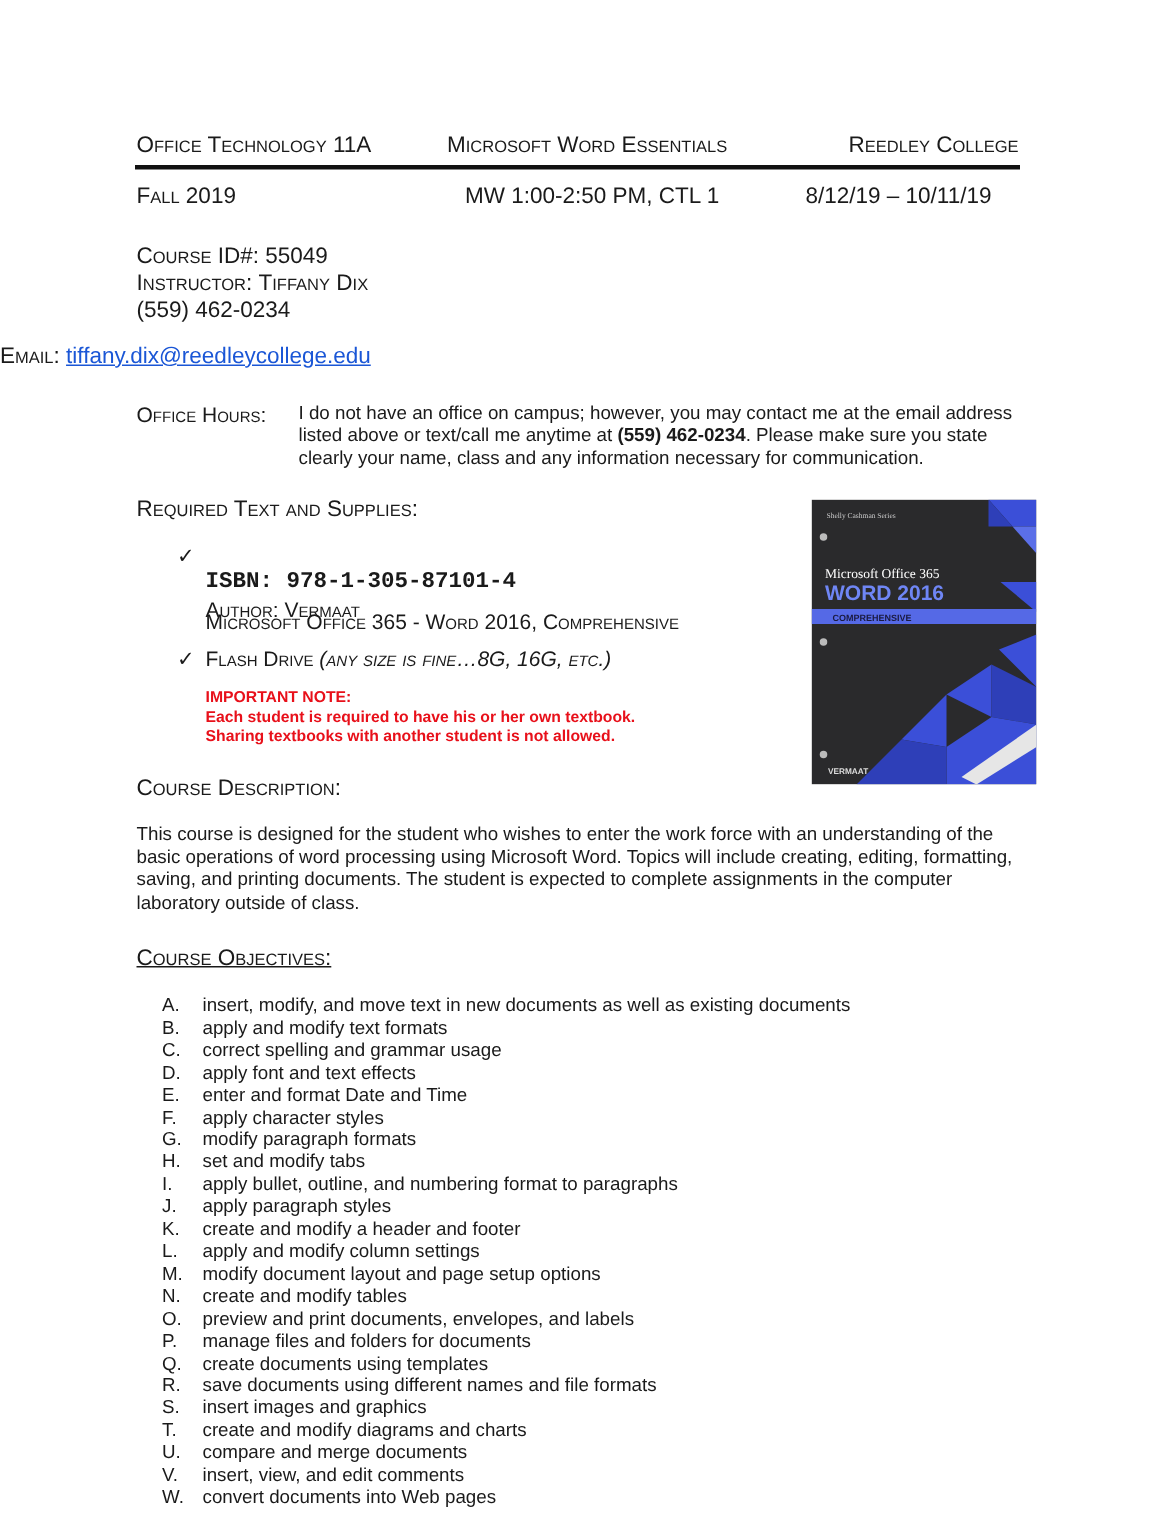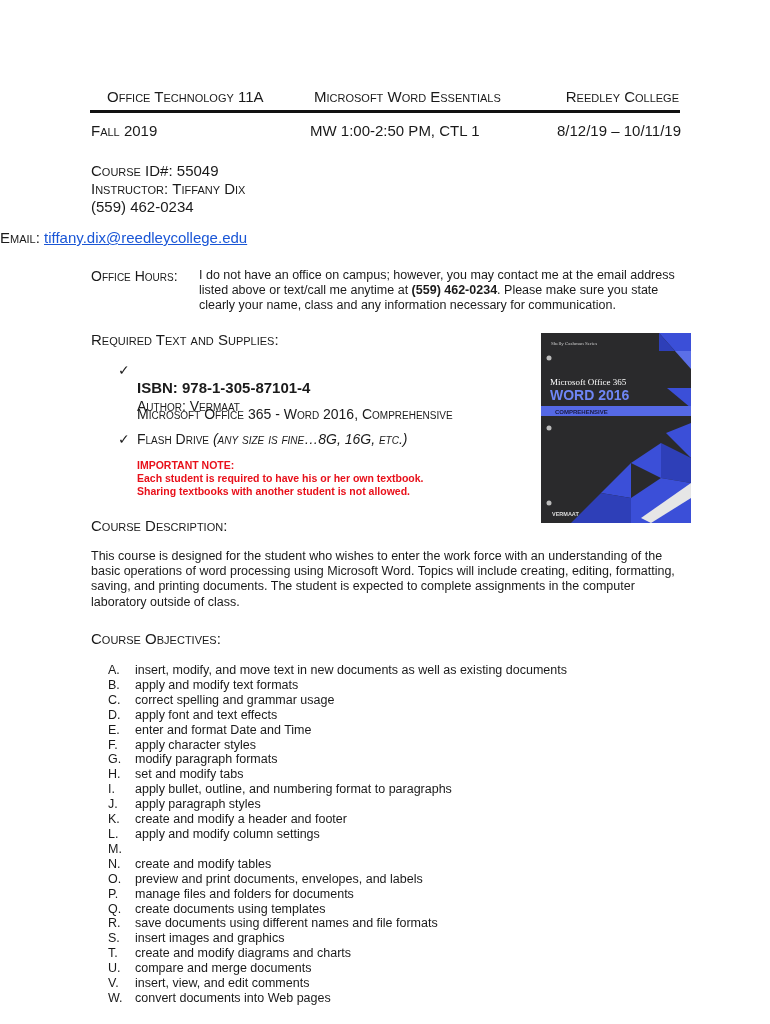--- a/index.html
+++ b/index.html
@@ -7,7 +7,7 @@
          font-family: "Liberation Sans", sans-serif; color: #1a1a1a; }
   .sc { font-variant: small-caps; }
   .abs { position: absolute; }
-  .hdr { font-size: 15px; top: 88px; margin-left: 16px; }
+  .hdr { font-size: 15px; top: 88px; }
   .rule { position: absolute; left: 90px; top: 110px; width: 590px; height: 3px; background: #111; }
   .row2 { font-size: 15px; top: 122px; }
   .info { left: 91px; font-size: 15px; line-height: 19px; }

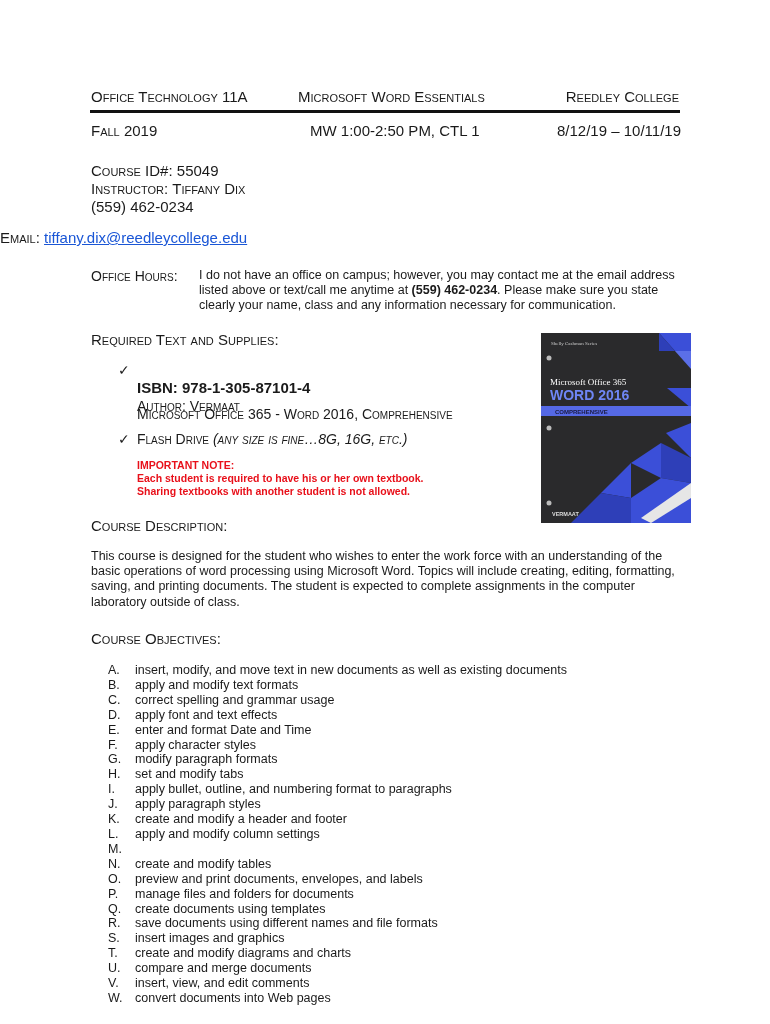--- a/index.html
+++ b/index.html
@@ -35,7 +35,7 @@
 <div class="rule"></div>
 <div class="abs row2 sc" style="left:91px;">Fall 2019</div>
 <div class="abs row2" style="left:310px;">MW 1:00-2:50 PM, CTL 1</div>
-<div class="abs row2" style="right:89px;margin-left:20px;">8/12/19 – 10/11/19</div>
+<div class="abs row2" style="right:109px;margin-left:20px;">8/12/19 – 10/11/19</div>
 
 <div class="abs info" style="top:161px;">
   <span class="sc">Course ID#:</span>

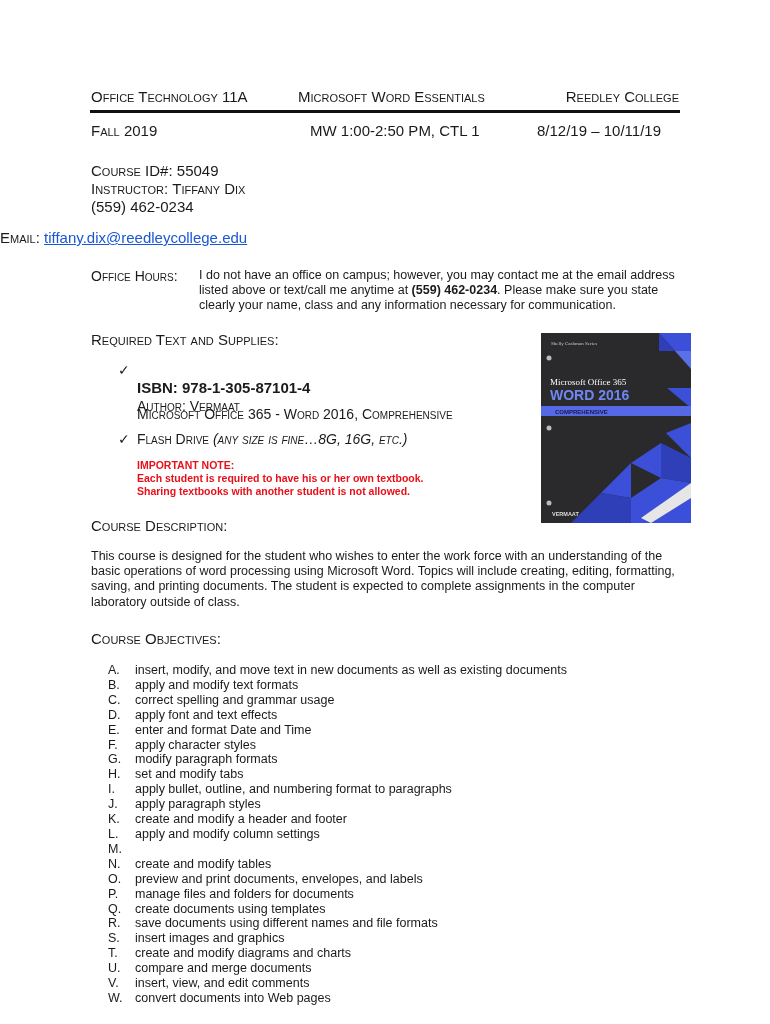--- a/index.html
+++ b/index.html
@@ -59,7 +59,7 @@
 
 <div class="abs check" style="left:118px; top:362px;">✓</div>
 <div class="abs book-title sc" style="left:137px; top:362px;margin-top:44px;">Microsoft Office 365 - Word 2016, Comprehensive</div>
-<div class="abs isbn" style="left:137px; top:379px;">ISBN:  978-1-305-87101-4</div>
+<div class="abs isbn" style="left:137px; top:379px;font-family:Liberation Mono, monospace;">ISBN:  978-1-305-87101-4</div>
 <div class="abs book-title sc" style="left:137px; top:398px;">Author: Vermaat</div>
 
 <div class="abs check" style="left:118px; top:431px;">✓</div>

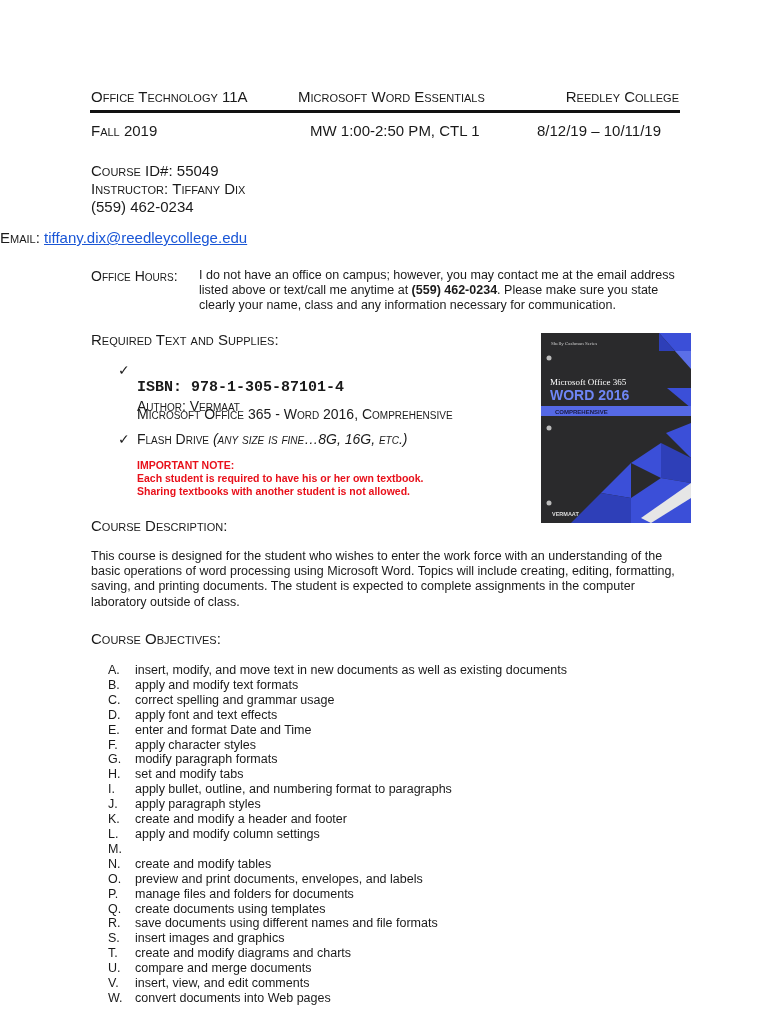--- a/index.html
+++ b/index.html
@@ -103,7 +103,7 @@
 <div class="abs section-title sc" style="top:517px;">Course Description:</div>
 <div class="abs desc">This course is designed for the student who wishes to enter the work force with an understanding of the basic operations of word processing using Microsoft Word. Topics will include creating, editing, formatting, saving, and printing documents. The student is expected to complete assignments in the computer laboratory outside of class.</div>
 
-<div class="abs section-title sc" style="top:630px;">Course Objectives:</div>
+<div class="abs section-title sc" style="top:630px;text-decoration:underline;">Course Objectives:</div>
 <ul class="abs objectives">
   <li>
       <span class="lt">A.</span>

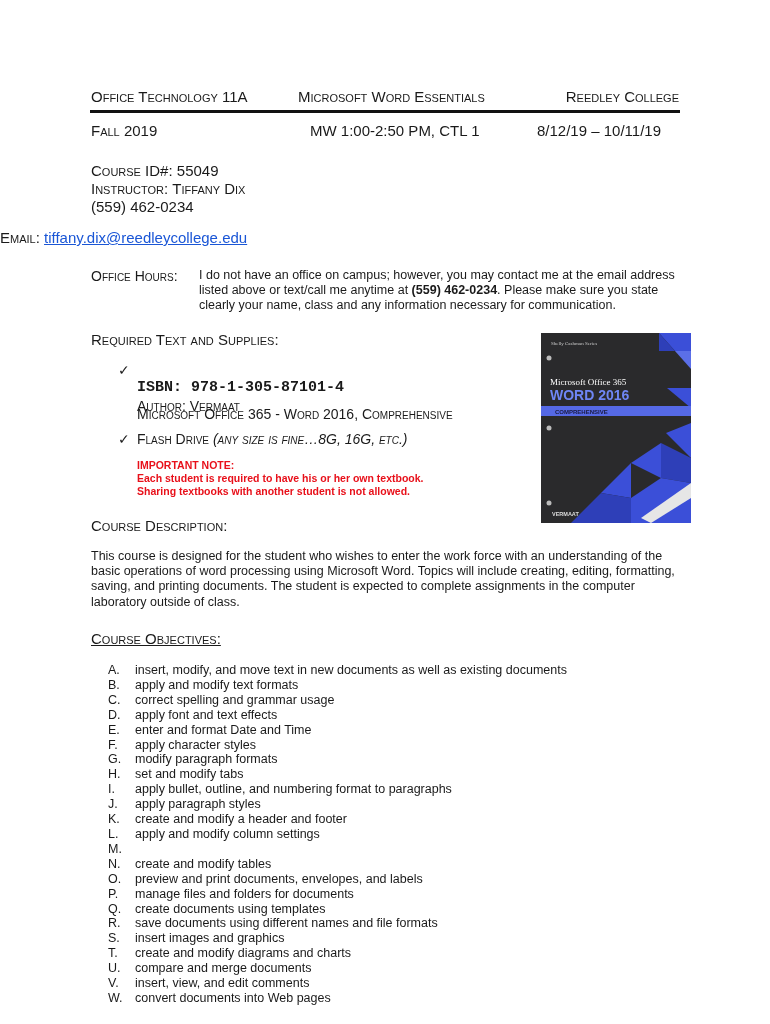--- a/index.html
+++ b/index.html
@@ -155,6 +155,7 @@
     </li>
   <li>
       <span class="lt">M.</span>
+      <span>modify document layout and page setup options</span>
     </li>
   <li>
       <span class="lt">N.</span>

